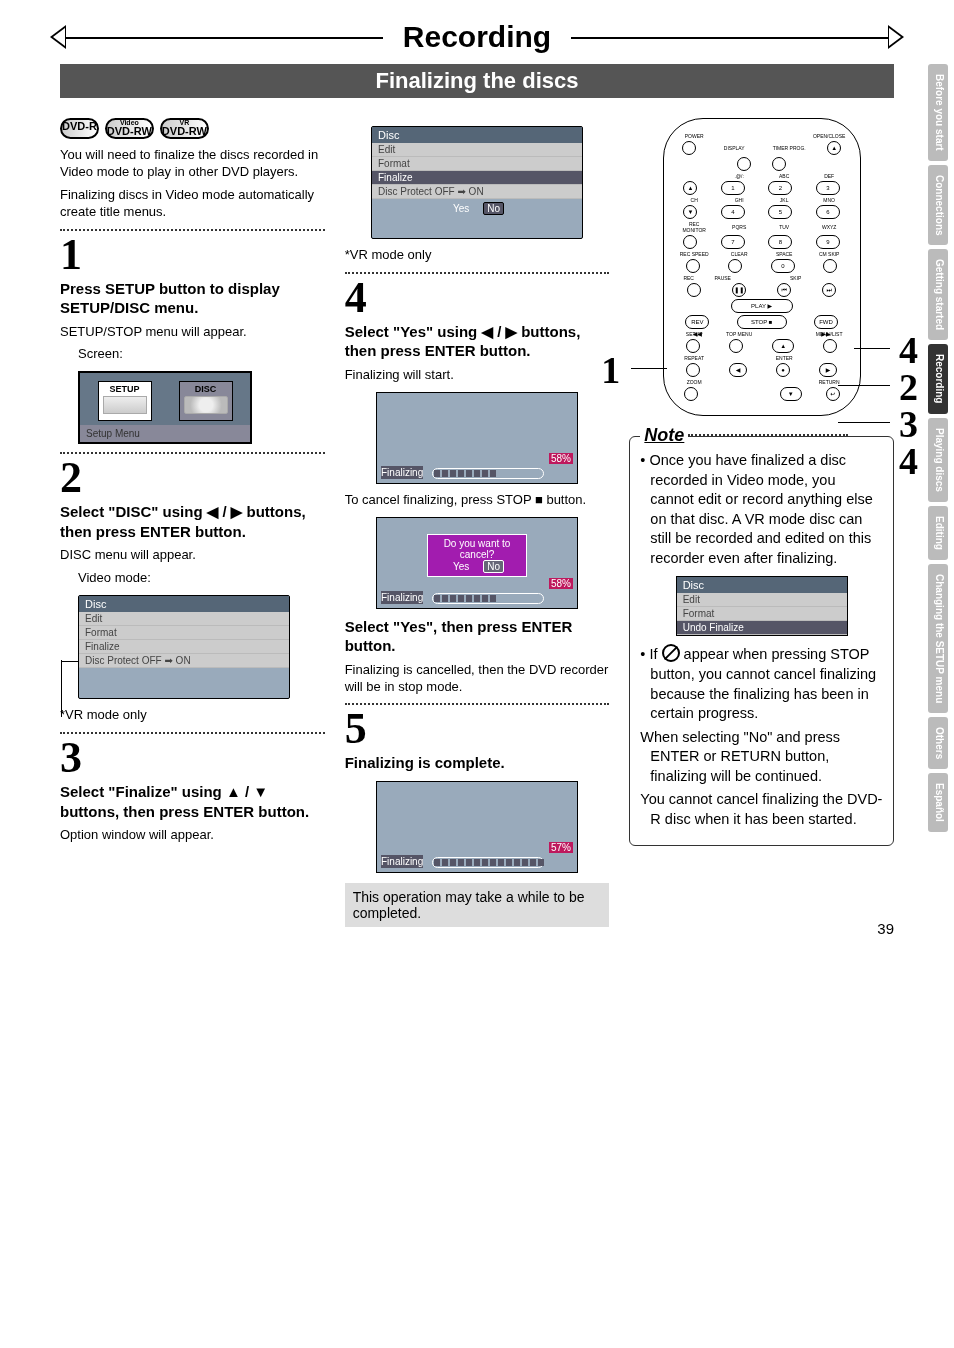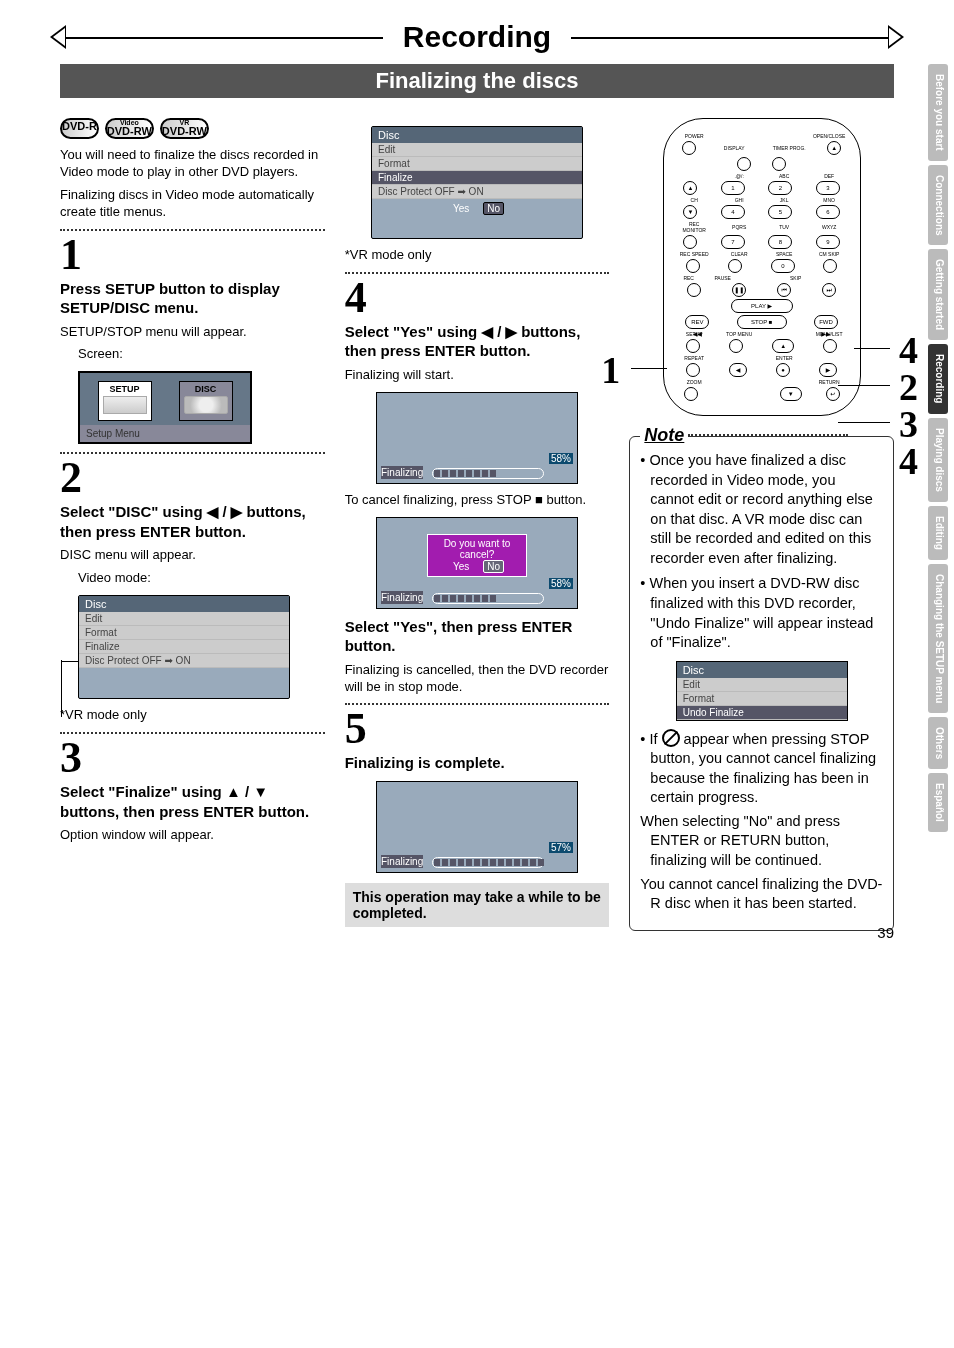--- a/index.html
+++ b/index.html
@@ -223,7 +223,7 @@
   .prog-pct {
     display: block;
     text-align: right;
-    background: #0c4a6e;
+    background: #be185d;
     padding: 0 2px;
     float: right;
     margin-bottom: 2px;

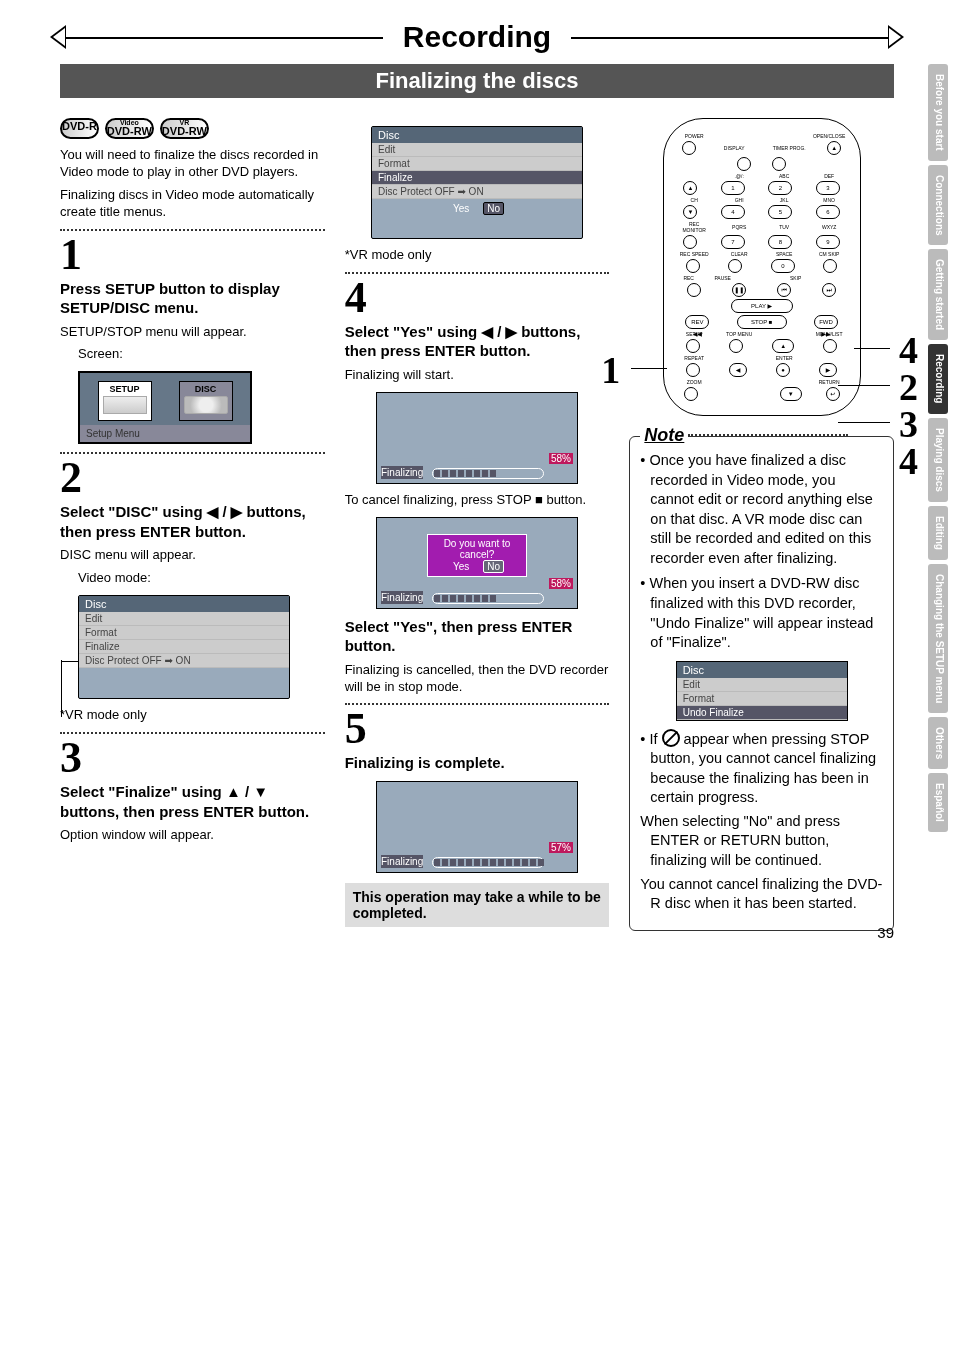--- a/index.html
+++ b/index.html
@@ -724,7 +724,6 @@
         <span class="note-title">Note</span>
         <ul>
           <li>Once you have finalized a disc recorded in Video mode, you cannot edit or record anything else on that disc. A VR mode disc can still be recorded and edited on this recorder even after finalizing.</li>
-          <li>When you insert a DVD-RW disc finalized with this DVD recorder, "Undo Finalize" will appear instead of  "Finalize".</li>
         </ul>
         <div class="mini-osd">
           <div class="osd-head">Disc</div>

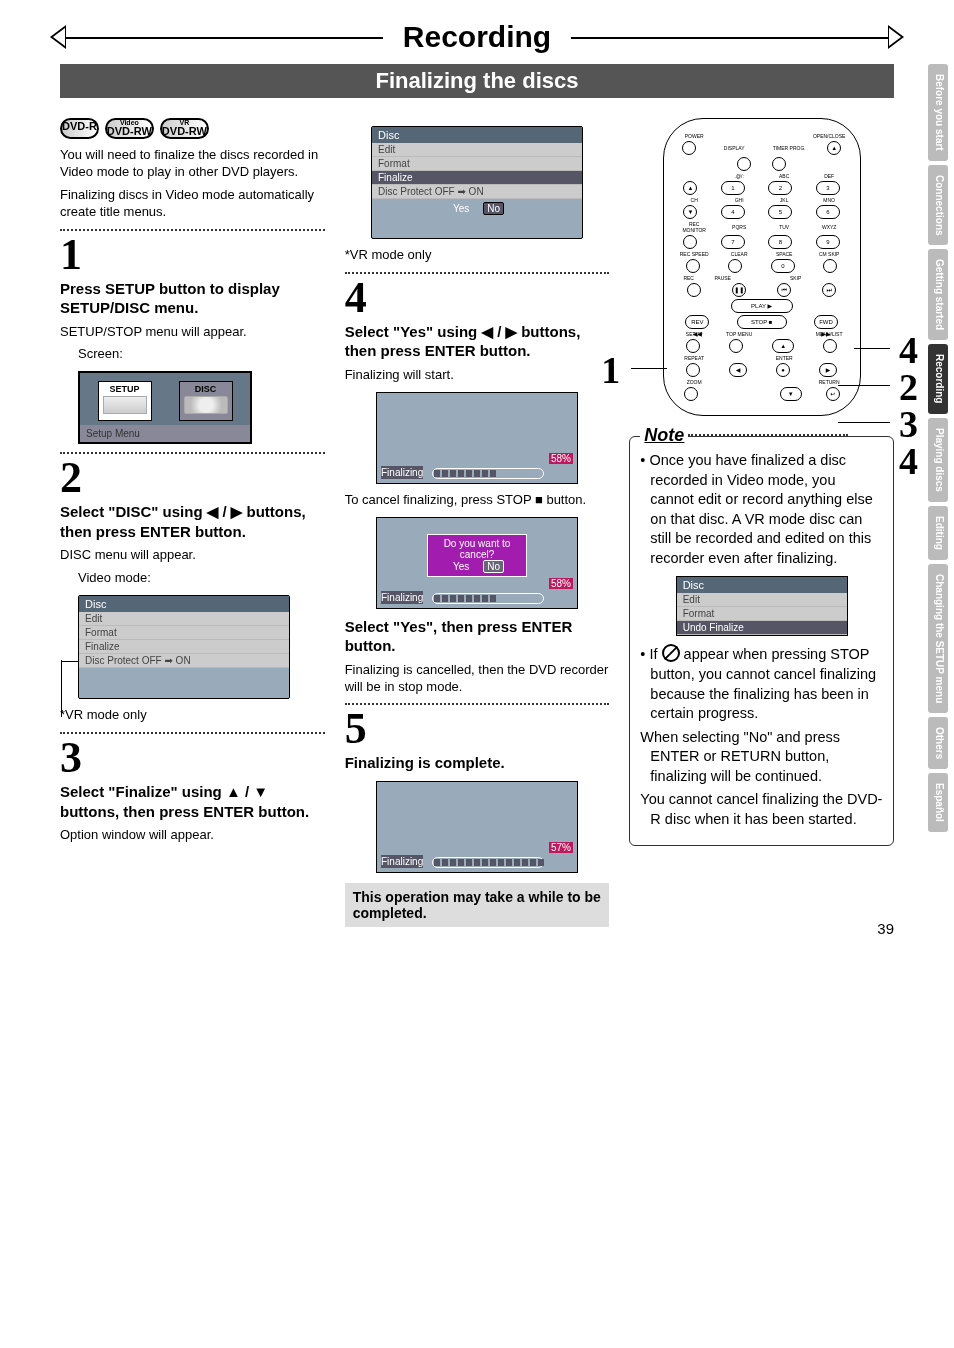--- a/index.html
+++ b/index.html
@@ -382,7 +382,7 @@
     background: #ddd;
     padding: 6px 8px;
     margin-top: 10px;
-    font-weight: bold;
+    font-weight: normal;
     font-size: 14px;
   }
   .side-tabs {

